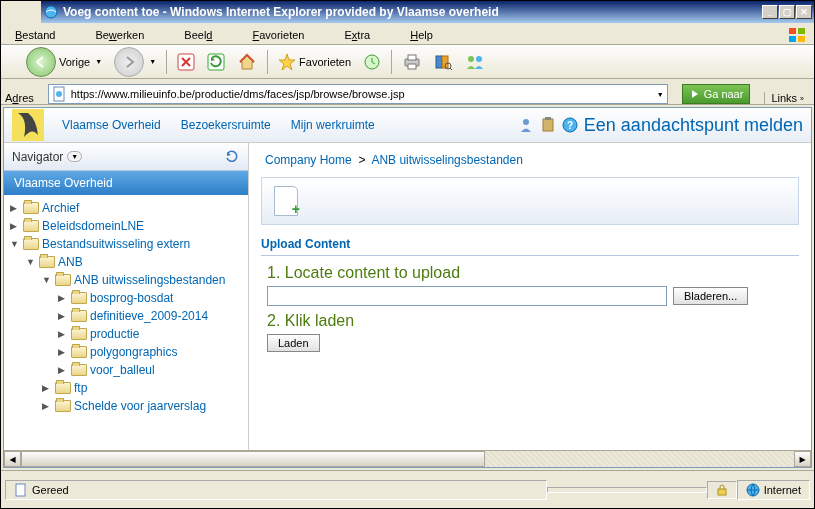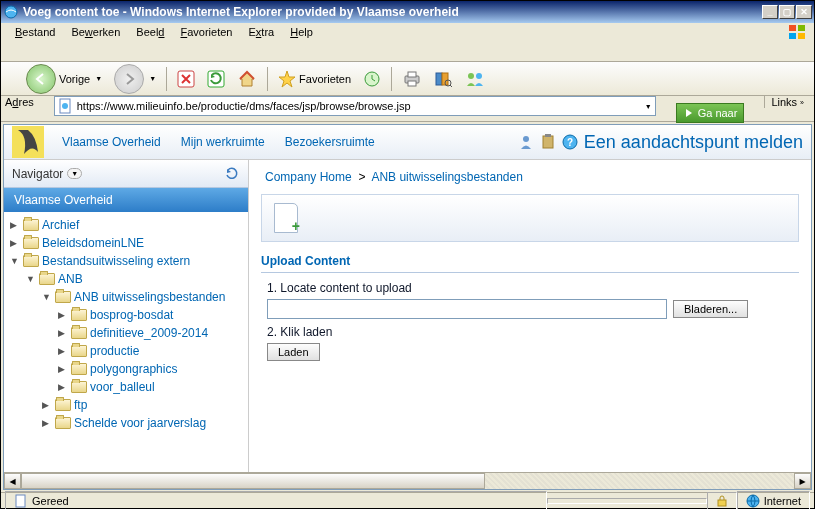--- a/index.html
+++ b/index.html
@@ -5,7 +5,7 @@
 * { box-sizing: border-box; margin: 0; padding: 0; }
 body { font-family: Tahoma, Arial, sans-serif; font-size: 11px; background: #d4d0c8; overflow: hidden; }
 .window { width: 815px; height: 509px; border: 1px solid #000; background: #ece9d8; display: flex; flex-direction: column; }
-.titlebar { height: 22px; background: linear-gradient(#0a246a, #a6caf0); display: flex; align-items: center; padding: 0 2px; color: #fff; font-weight: bold; }
+.titlebar { height: 22px; background: linear-gradient(#0a246a, #a6caf0); display: flex; align-items: center; padding: 0 2px; color: #fff; font-weight: bold; margin-left: 40px; }
 .titlebar .icon { width: 16px; height: 16px; margin-right: 4px; }
 .titlebar .title { flex: 1; font-size: 12px; }
 .winbtns { display: flex; gap: 1px; }

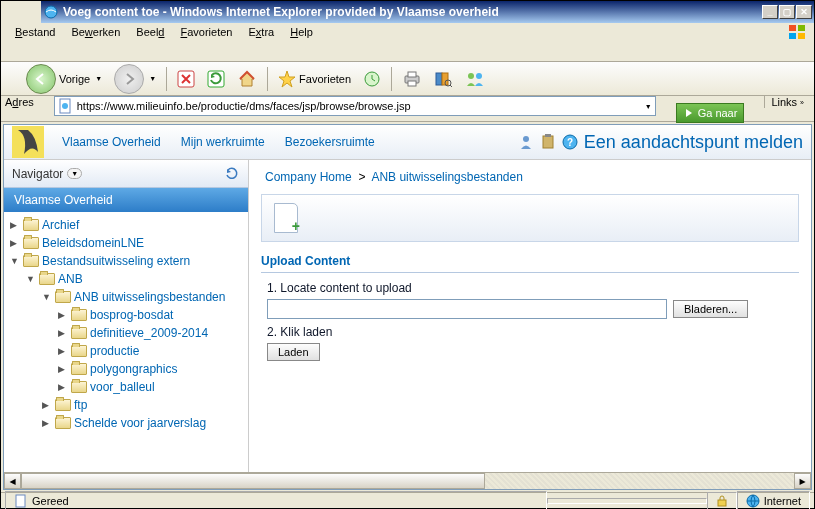--- a/index.html
+++ b/index.html
@@ -10,7 +10,7 @@
 .titlebar .title { flex: 1; font-size: 12px; }
 .winbtns { display: flex; gap: 1px; }
 .winbtn { width: 16px; height: 14px; background: #d4d0c8; border: 1px solid #fff; border-right-color: #404040; border-bottom-color: #404040; display: flex; align-items: center; justify-content: center; font-size: 9px; font-weight: bold; font-family: Arial; cursor: default; }
-.menubar { height: 39px; background: #ece9d8; border-bottom: 1px solid #aca899; display: flex; align-items: flex-start; padding: 0 6px; }
+.menubar { height: 22px; background: #ece9d8; border-bottom: 1px solid #aca899; display: flex; align-items: flex-end; padding: 0 6px; gap: 24px; }
 .menubar .item { padding: 3px 8px; cursor: default; }
 .menubar .ulet { text-decoration: underline; }
 .menubar .flag { margin-left: auto; width: 22px; height: 18px; }

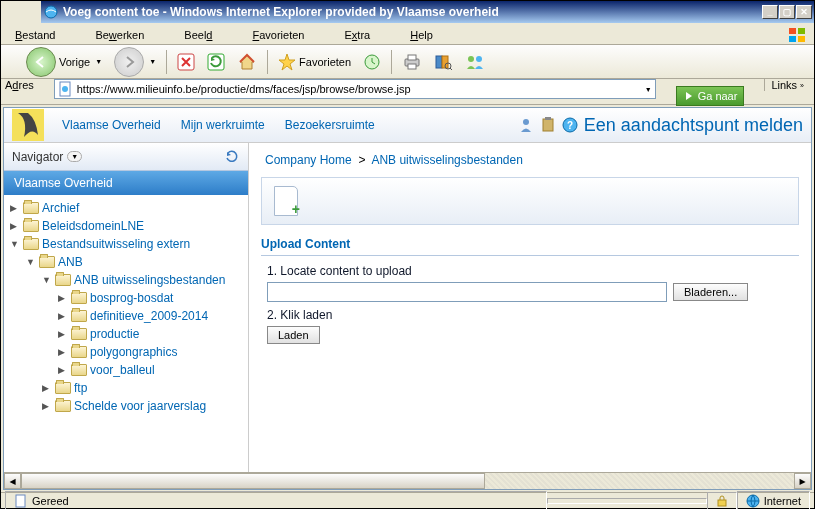--- a/index.html
+++ b/index.html
@@ -21,7 +21,7 @@
 .circlebtn { width: 30px; height: 30px; border-radius: 50%; display: flex; align-items: center; justify-content: center; border: 1px solid #6a8a4f; background: radial-gradient(#d8f5cb, #84c46a); }
 .circlebtn.disabled { border-color: #aaa; background: radial-gradient(#f0f0f0, #ccc); }
 .dropdown-arrow { font-size: 7px; color: #000; margin-left: 2px; }
-.addressbar { height: 26px; background: #ece9d8; border-bottom: 1px solid #aca899; display: flex; align-items: flex-start; padding: 0 4px; gap: 20px; }
+.addressbar { height: 26px; background: #ece9d8; border-bottom: 1px solid #aca899; display: flex; align-items: flex-end; padding: 0 4px; gap: 14px; }
 .addressbar .lbl { font-size: 11px; }
 .addressbar .urlbox { flex: 1; height: 20px; background: #fff; border: 1px solid #7f9db9; display: flex; align-items: center; padding: 0 3px; }
 .addressbar .urlbox .pgicon { width: 16px; height: 16px; margin-right: 3px; }

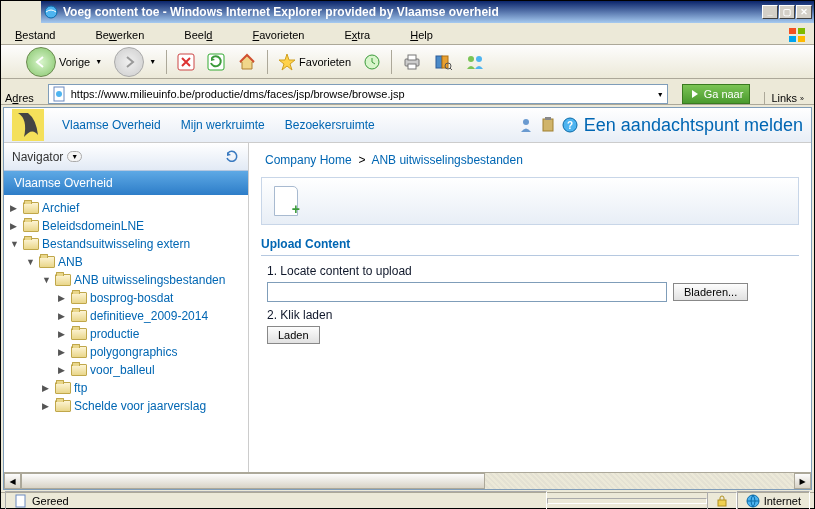--- a/index.html
+++ b/index.html
@@ -218,8 +218,8 @@
         </span>
       <div class="app-nav">
         <span class="app-nav-item">Vlaamse Overheid</span>
+        <span class="app-nav-item">Bezoekersruimte</span>
         <span class="app-nav-item">Mijn werkruimte</span>
-        <span class="app-nav-item">Bezoekersruimte</span>
       </div>
       <div class="right">
         <span class="smicon">

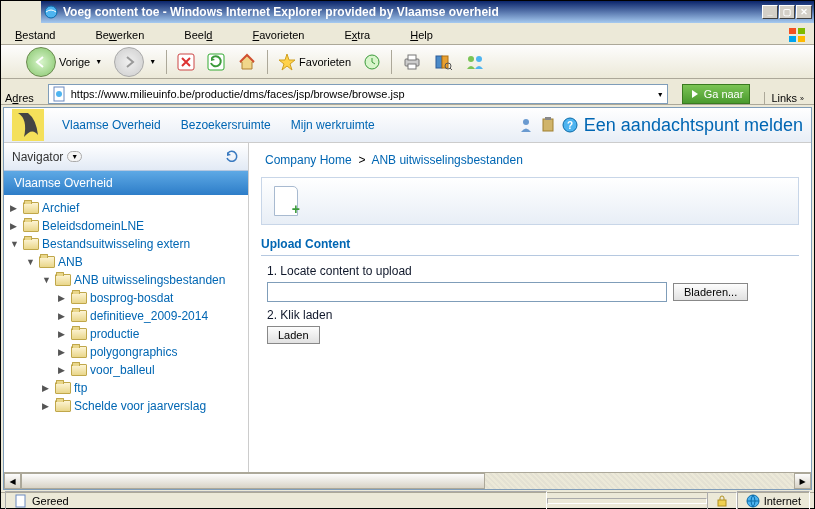--- a/index.html
+++ b/index.html
@@ -57,7 +57,7 @@
 .doc-icon:after { content: '+'; position: absolute; bottom: -2px; right: -3px; color: #3a9a3a; font-weight: bold; font-size: 14px; }
 .section { margin: 12px; }
 .section-title { color: #0066b3; font-size: 12px; font-weight: bold; border-bottom: 1px solid #b5c8e0; padding-bottom: 4px; margin-bottom: 8px; }
-.step { color: #0f172a; font-size: 12px; margin: 6px 0 4px 6px; }
+.step { color: #4d7c0f; font-size: 16px; margin: 6px 0 4px 6px; }
 .upload-row { display: flex; align-items: center; gap: 6px; margin-left: 6px; margin-bottom: 4px; }
 .upload-row input[type=text] { width: 400px; height: 20px; border: 1px solid #7f9db9; padding: 0 3px; font-size: 11px; }
 .btn { background: linear-gradient(#fdfdfd, #e1e1e1); border: 1px solid #888; padding: 2px 10px; font-size: 11px; cursor: pointer; }

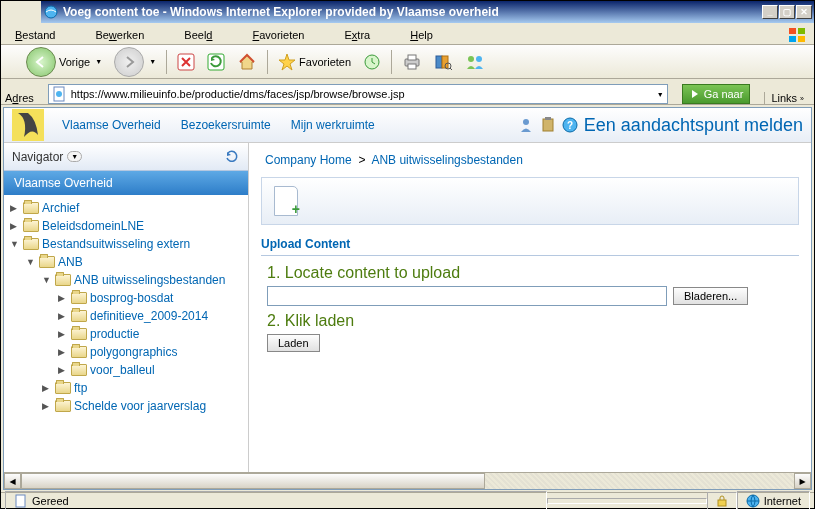--- a/index.html
+++ b/index.html
@@ -65,7 +65,7 @@
 .hscroll .arrow { width: 17px; background: linear-gradient(#fdfdfd, #d8d3c6); border: 1px solid #aca899; display: flex; align-items: center; justify-content: center; font-size: 8px; }
 .hscroll .track { flex: 1; background: repeating-linear-gradient(45deg, #ece9d8, #ece9d8 2px, #e4e1d3 2px, #e4e1d3 4px); position: relative; }
 .hscroll .thumb { position: absolute; left: 0; width: 60%; height: 100%; background: linear-gradient(#fdfdfd, #d8d3c6); border: 1px solid #aca899; }
-.statusbar { height: 16px; background: #ece9d8; border-top: 1px solid #aca899; display: flex; align-items: center; padding: 0 4px; font-size: 11px; }
+.statusbar { height: 38px; background: #ece9d8; border-top: 1px solid #aca899; display: flex; align-items: center; padding: 0 4px; font-size: 11px; }
 .statusbar .cell { border: 1px inset #fff; padding: 2px 8px; display: flex; align-items: center; gap: 4px; }
 .statusbar .flex { flex: 1; }
 svg { display: block; }

